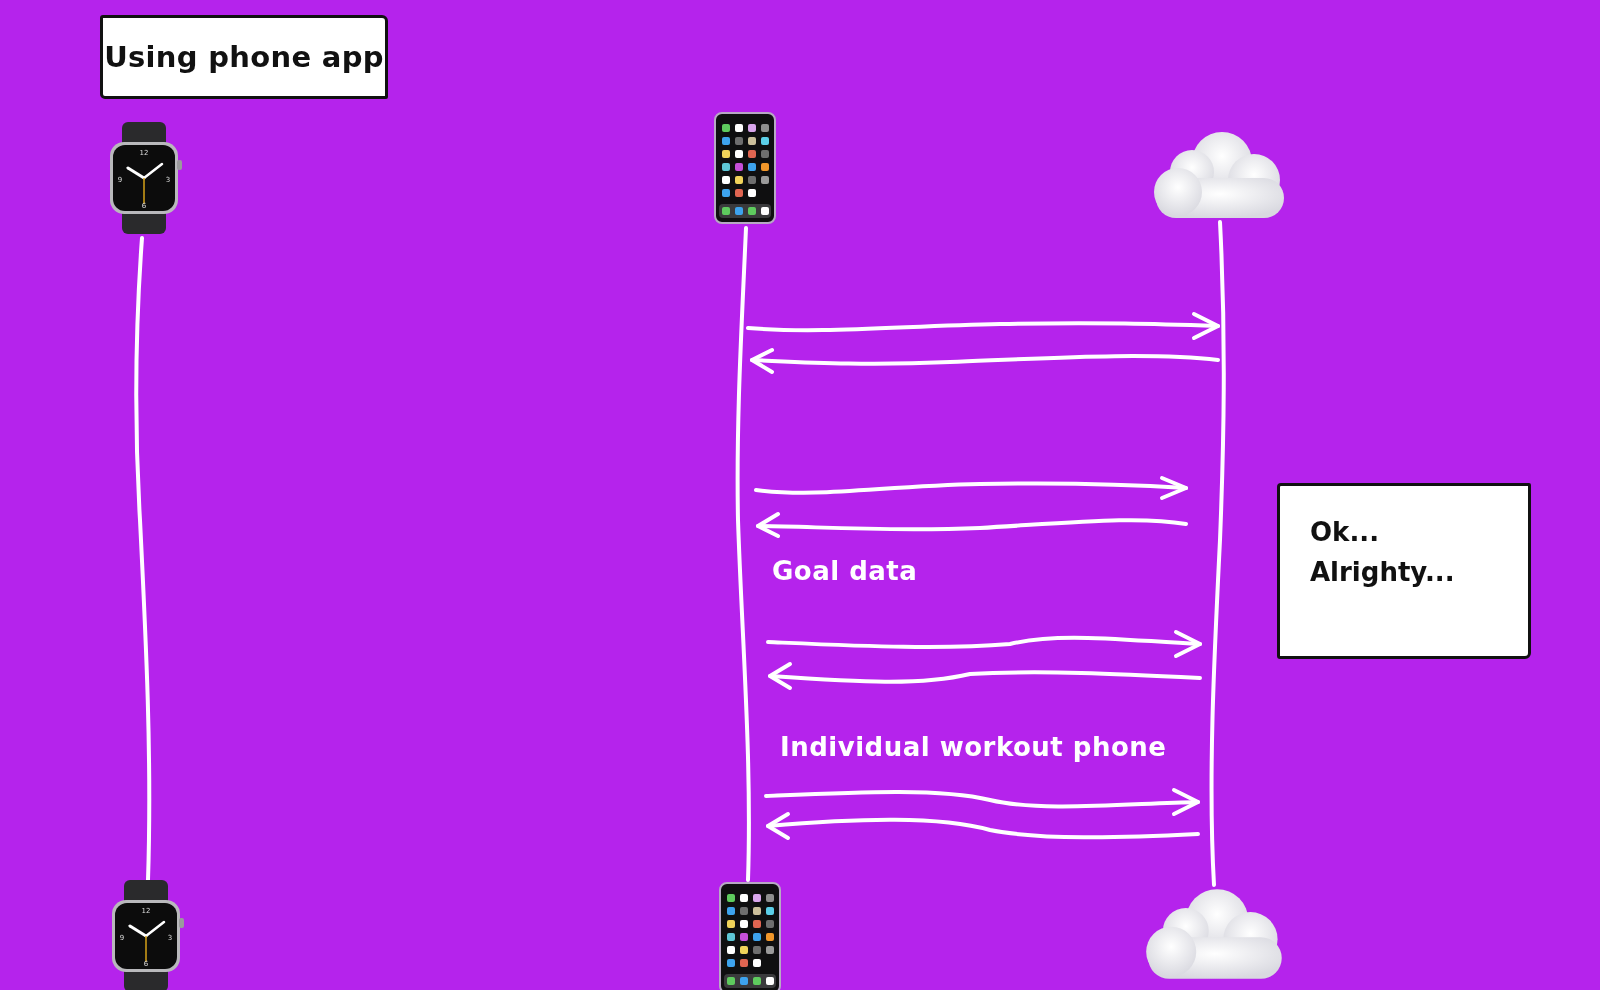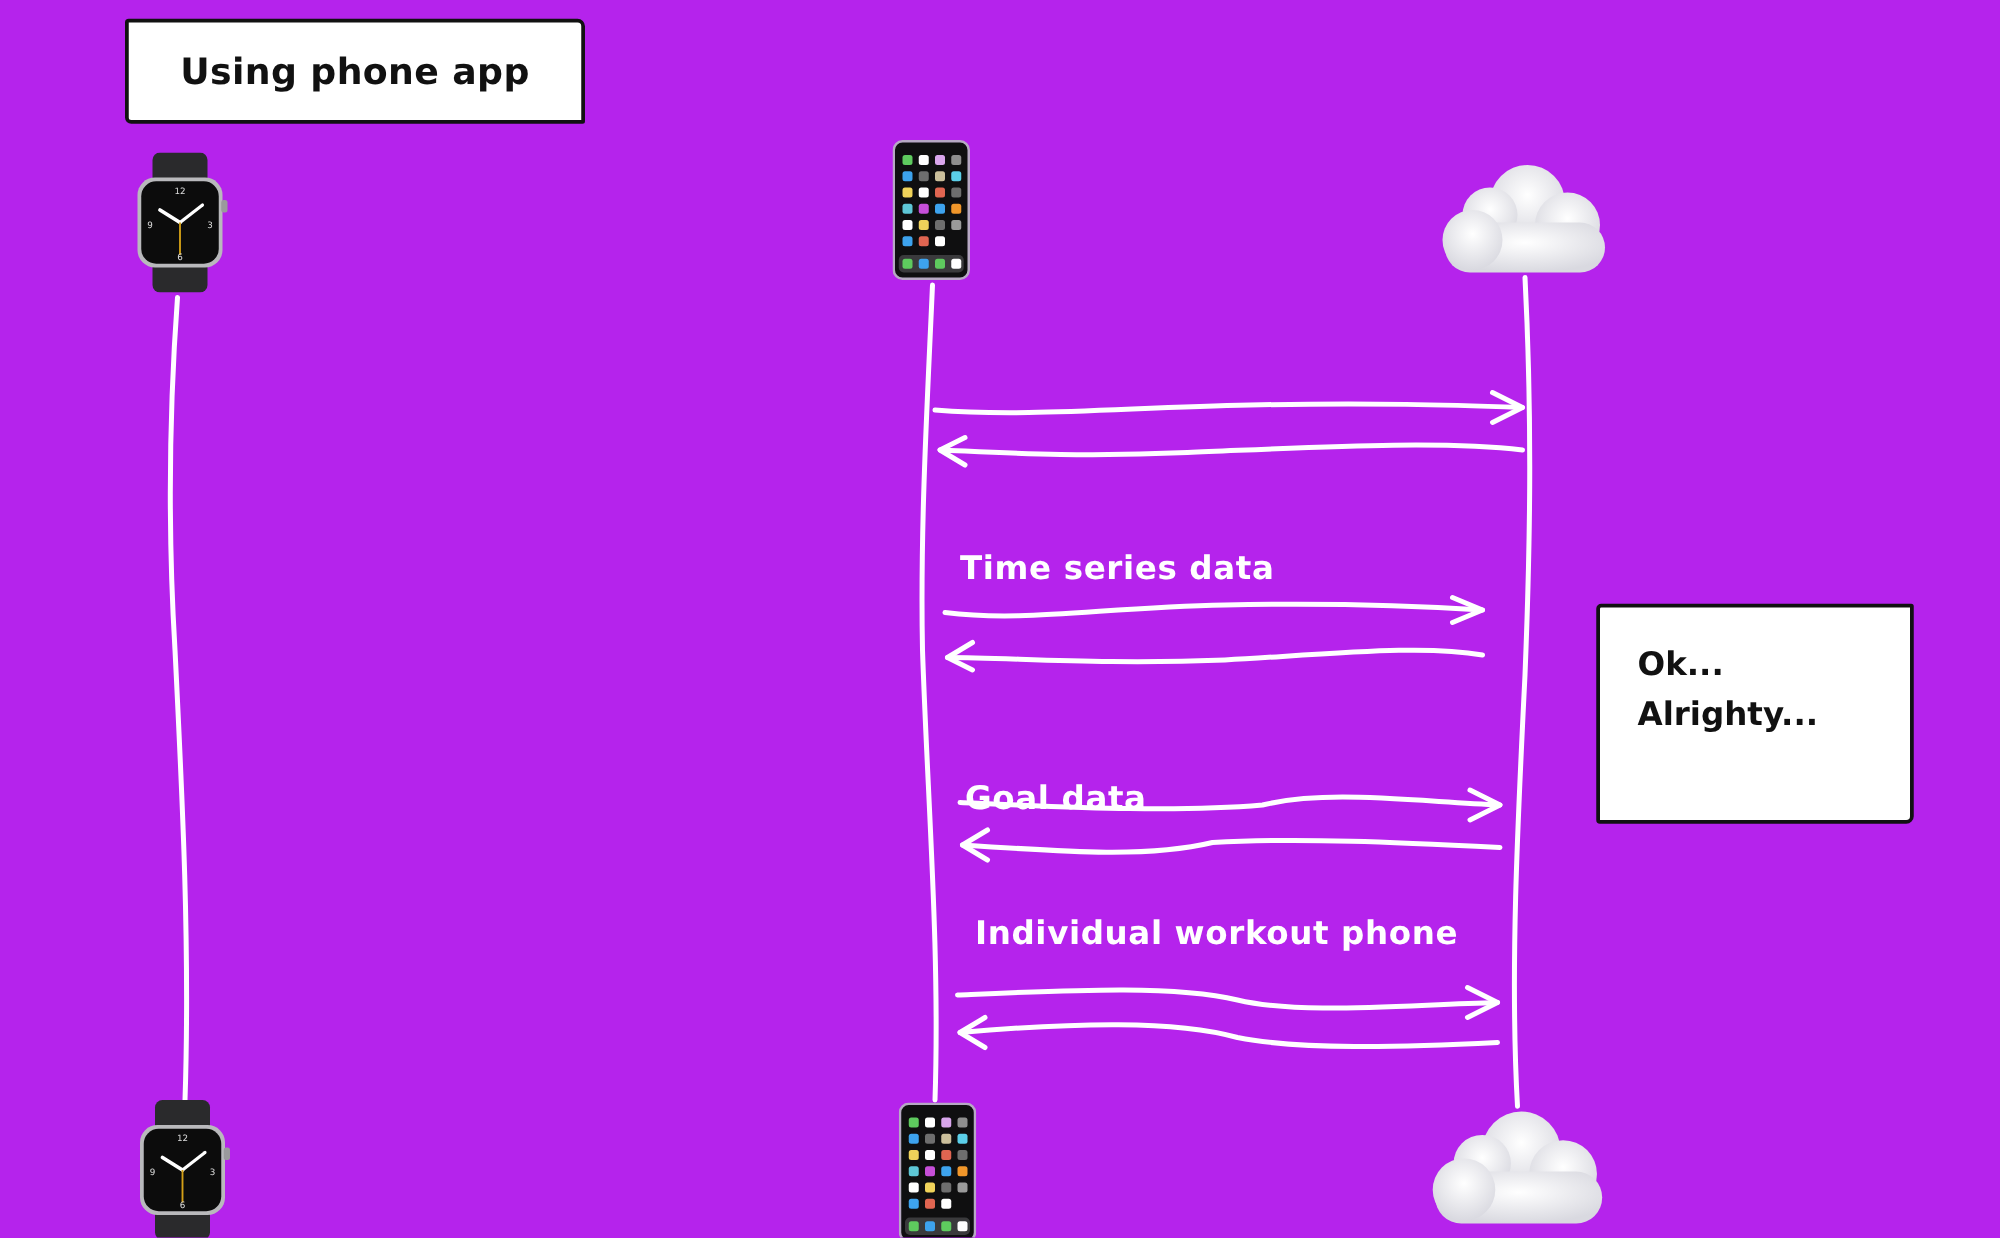--- a/index.html
+++ b/index.html
@@ -12,7 +12,7 @@
     .canvas { position: absolute; left: 0; top: 0; width: 1600px; height: 990px; }
     svg.lines { position: absolute; left: 0; top: 0; }
     .title-box {
-      position: absolute; left: 100px; top: 15px; width: 368px; height: 84px;
+      position: absolute; left: 100px; top: 15px; width: 288px; height: 84px;
       background: #fff; border: 3px solid #111; box-sizing: border-box;
       border-radius: 3px 6px 2px 5px;
       display: flex; align-items: center; justify-content: center;

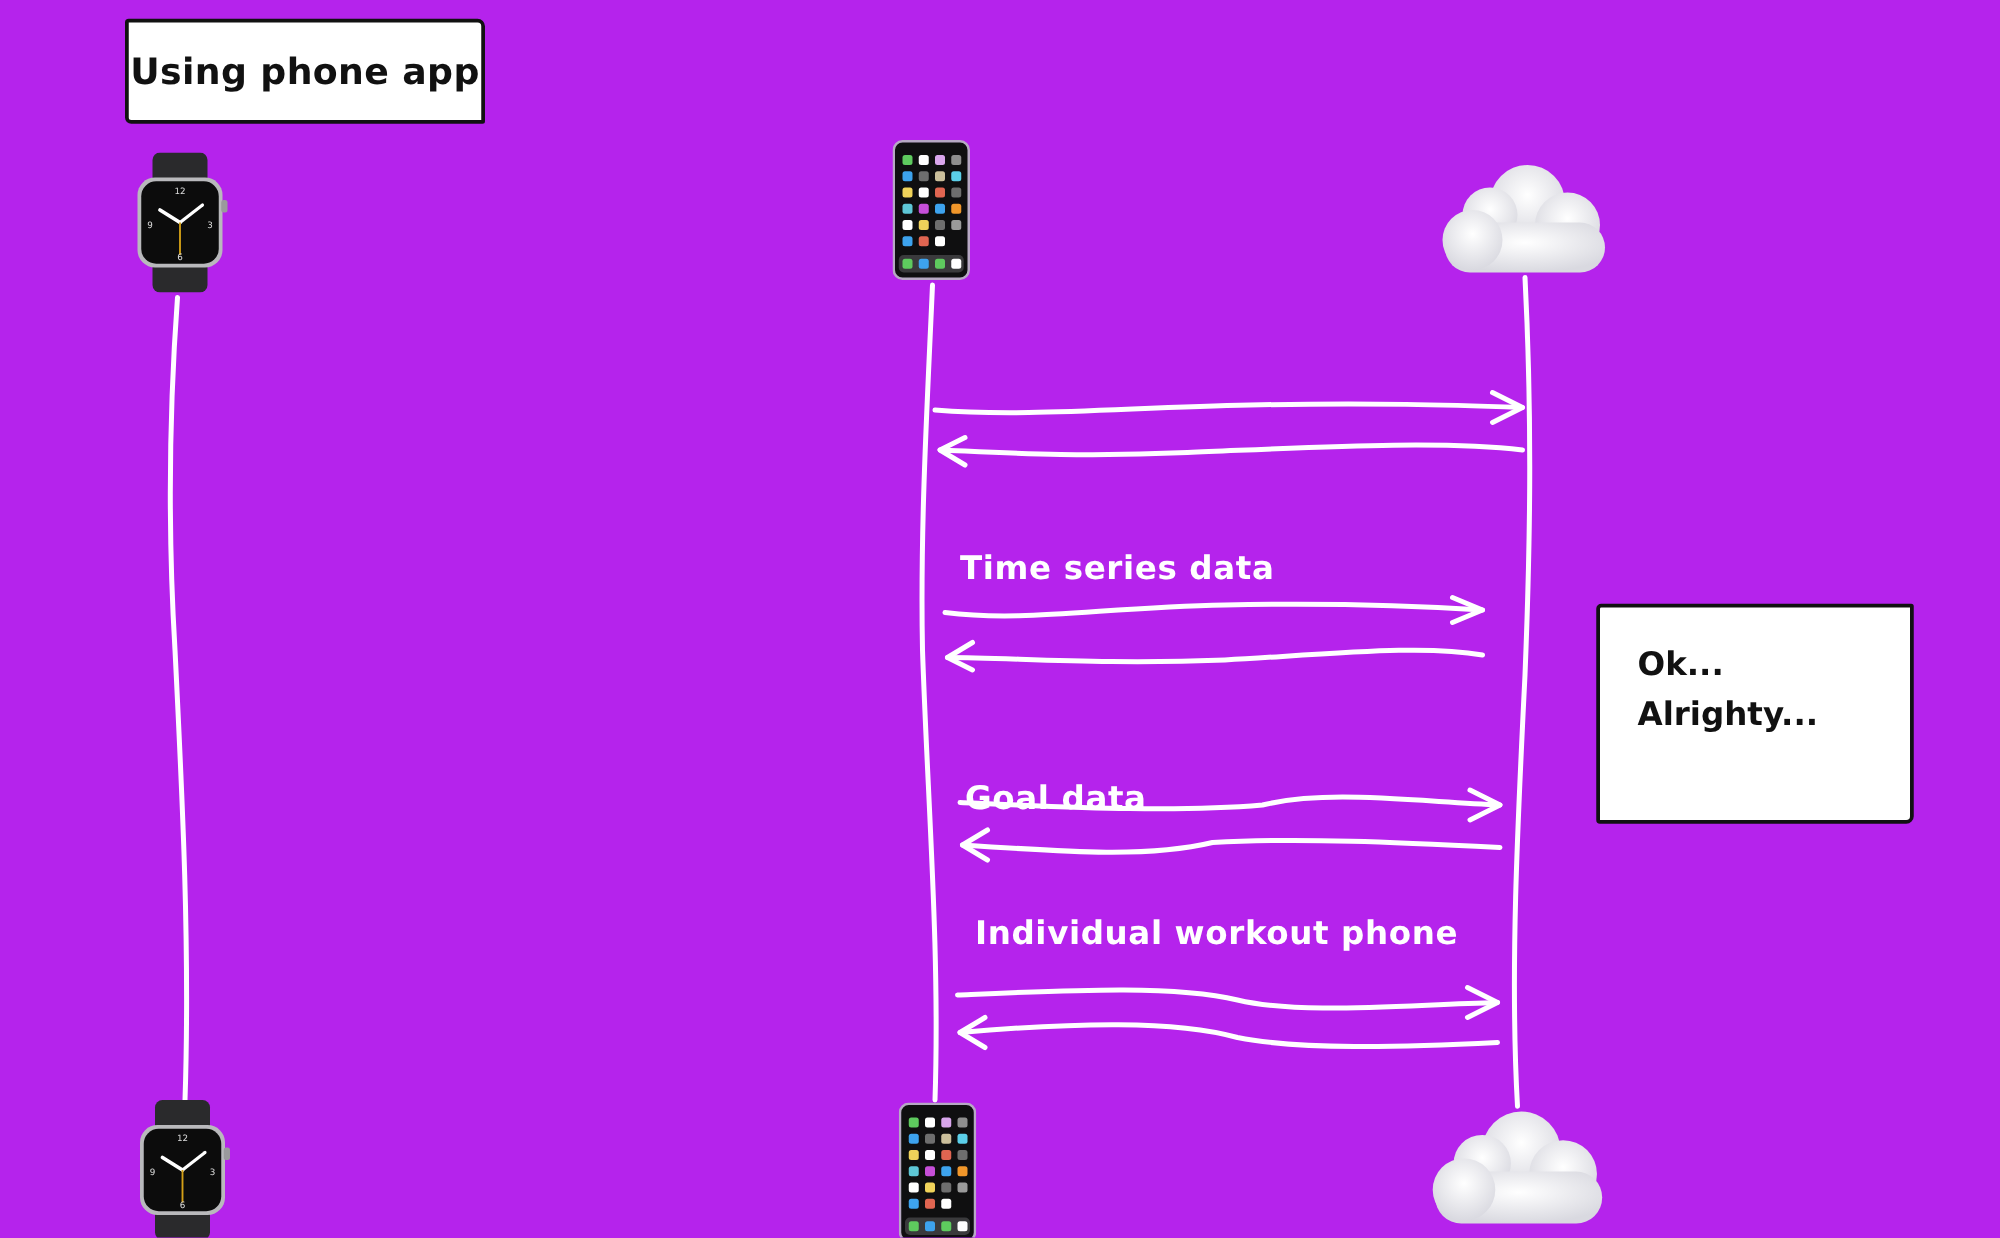--- a/index.html
+++ b/index.html
@@ -134,7 +134,6 @@
     </g>
   </svg>
 
-  <div class="msg-label" style="left:768px; top:440px;">Time series data</div>
   <div class="msg-label" style="left:772px; top:624px;text-align:right;">Goal data</div>
   <div class="msg-label" style="left:780px; top:732px;">Individual workout phone</div>
 

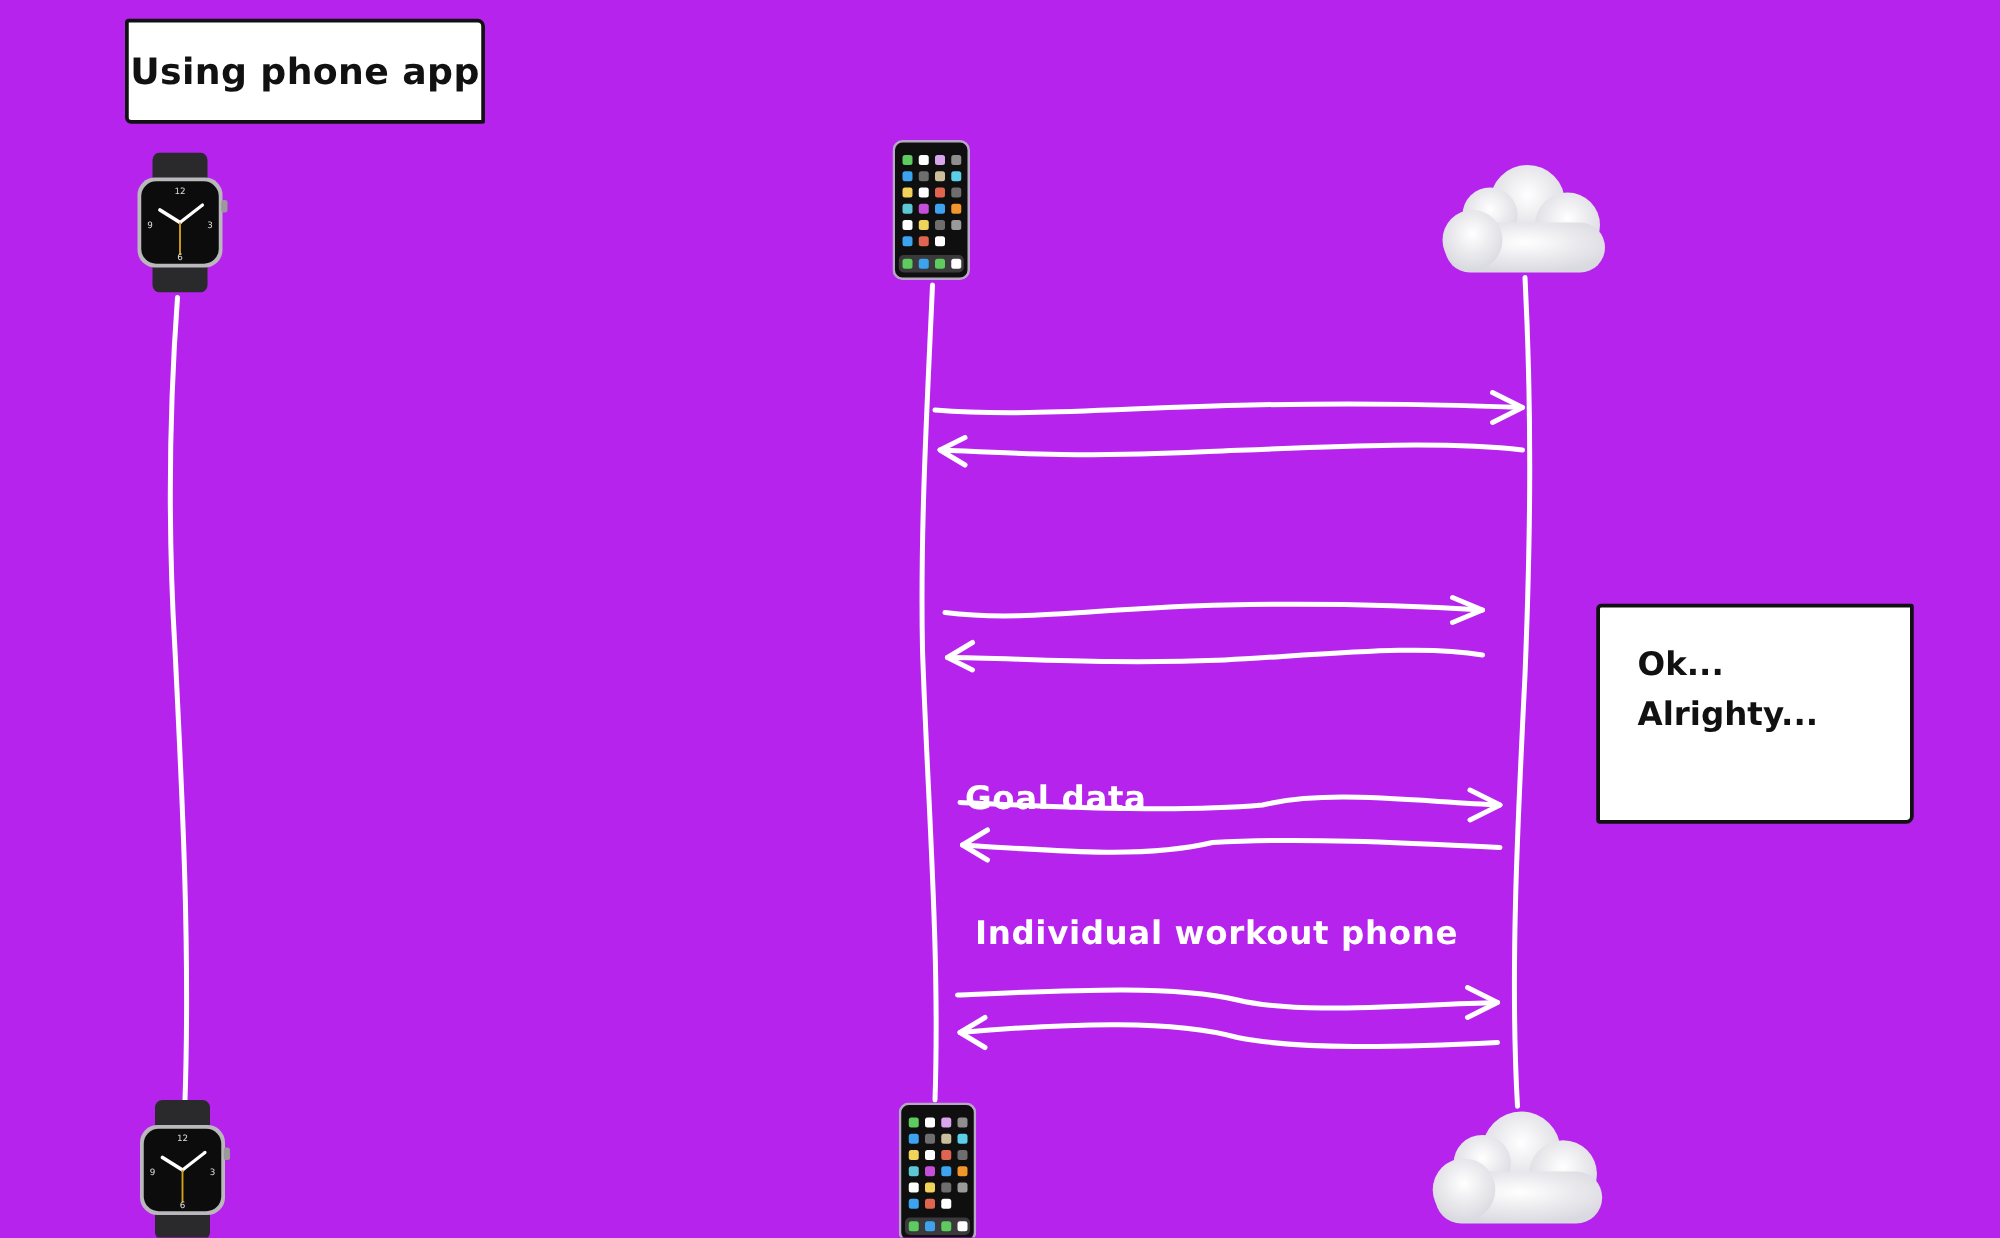--- a/index.html
+++ b/index.html
@@ -134,7 +134,7 @@
     </g>
   </svg>
 
-  <div class="msg-label" style="left:772px; top:624px;text-align:right;">Goal data</div>
+  <div class="msg-label" style="left:772px; top:556px;text-align:right;">Goal data</div>
   <div class="msg-label" style="left:780px; top:732px;">Individual workout phone</div>
 
   <div class="note-box">

